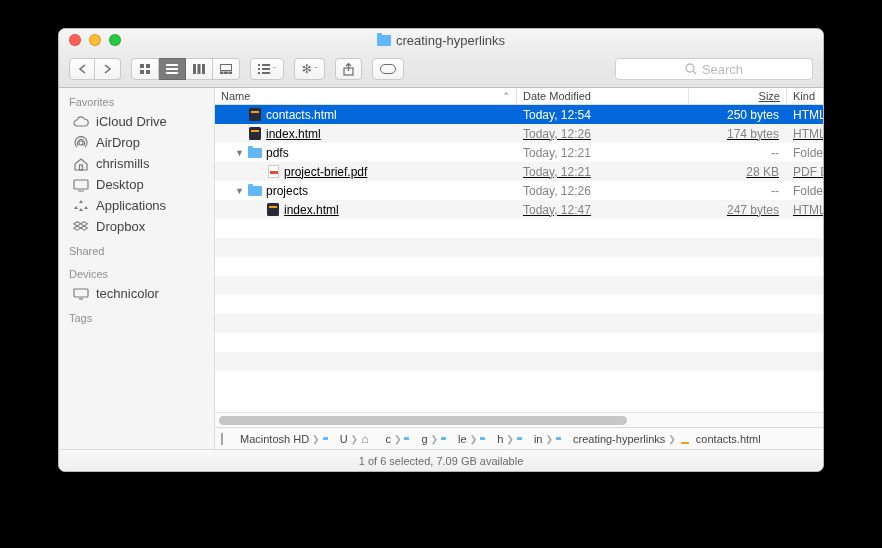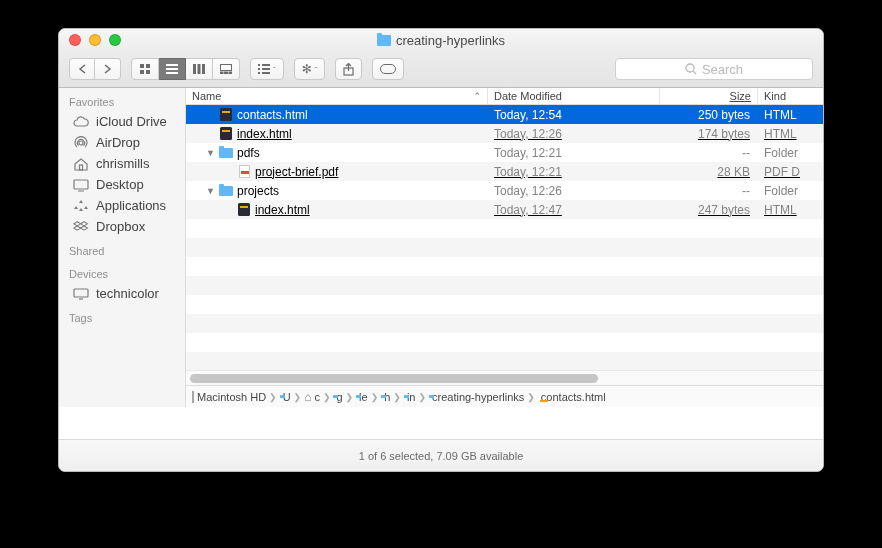--- a/index.html
+++ b/index.html
@@ -28,7 +28,7 @@
   .search { width: 198px; height: 22px; border: 1px solid #cfcfcf; border-radius: 4px; background: #fff; display: flex; align-items: center; justify-content: center; gap: 5px; color: #bababa; font-size: 13px; }
 
   .body { flex: 1; display: flex; min-height: 0; }
-  .sidebar { width: 127px; background: #f5f5f5; border-right: 1px solid #dcdcdc; font-size: 13px; overflow: hidden; }
+  .sidebar { width: 156px; background: #f5f5f5; border-right: 1px solid #dcdcdc; font-size: 13px; overflow: hidden; }
   .side-sec { color: #8f8f8f; font-size: 11px; font-weight: 500; padding: 8px 10px 3px; }
   .side-item { display: flex; align-items: center; gap: 7px; padding: 3px 10px 3px 14px; color: #424242; white-space: nowrap; overflow: hidden; text-overflow: ellipsis; }
   .sicon { width: 16px; height: 14px; color: #7d7d7d; display: flex; align-items: center; justify-content: center; flex-shrink: 0; }

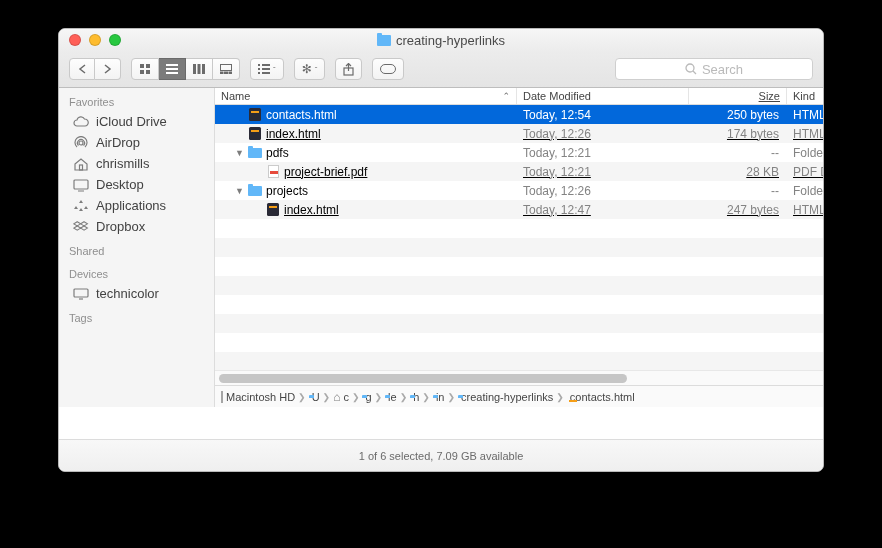--- a/index.html
+++ b/index.html
@@ -66,7 +66,7 @@
 
   .pathbar { height: 22px; border-top: 1px solid #dcdcdc; background: #fafafa; display: flex; align-items: center; padding: 0 6px; font-size: 11px; color: #454545; gap: 3px; overflow: hidden; white-space: nowrap; }
   .pchev { color: #a9a9a9; font-size: 9px; }
-  .pi { display: flex; align-items: center; gap: 3px; max-width: 140px; overflow: hidden; }
+  .pi { display: flex; align-items: center; gap: 17px; max-width: 140px; overflow: hidden; }
   .pi span:last-child { overflow: hidden; text-overflow: ellipsis; }
   .ic-disk { width: 12px; height: 12px; background: linear-gradient(#d9d9d9,#b9b9b9); border-radius: 2px; border: 0.5px solid #a5a5a5; }
   .ic-home { font-size: 12px; color: #7d7d7d; }

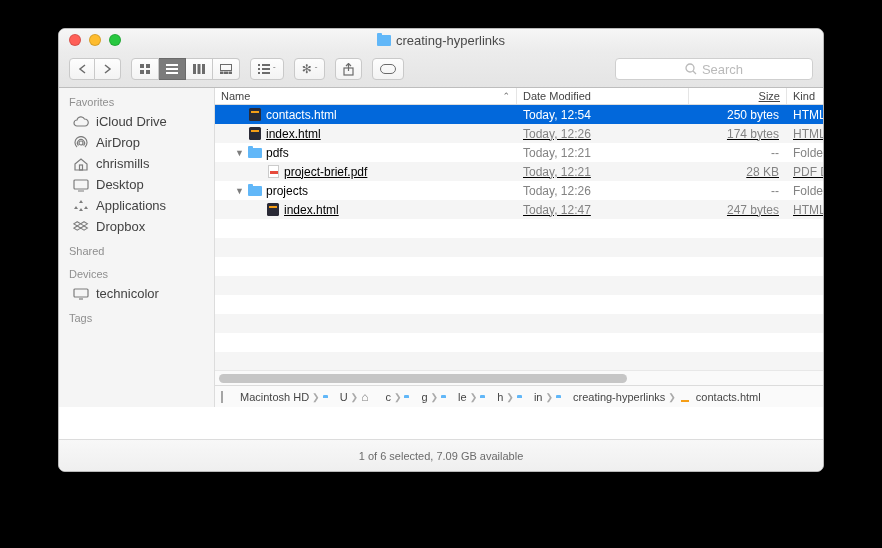--- a/index.html
+++ b/index.html
@@ -71,7 +71,7 @@
   .ic-disk { width: 12px; height: 12px; background: linear-gradient(#d9d9d9,#b9b9b9); border-radius: 2px; border: 0.5px solid #a5a5a5; }
   .ic-home { font-size: 12px; color: #7d7d7d; }
 
-  .status { height: 32px; background: linear-gradient(#f8f8f8,#efefef); border-top: 1px solid #dcdcdc; font-size: 11px; color: #6b6b6b; display: flex; align-items: center; justify-content: center; margin-top: 32px; }
+  .status { height: 22px; background: linear-gradient(#f8f8f8,#efefef); border-top: 1px solid #dcdcdc; font-size: 11px; color: #6b6b6b; display: flex; align-items: center; justify-content: center; }
 
   svg { display: block; }
 </style>

